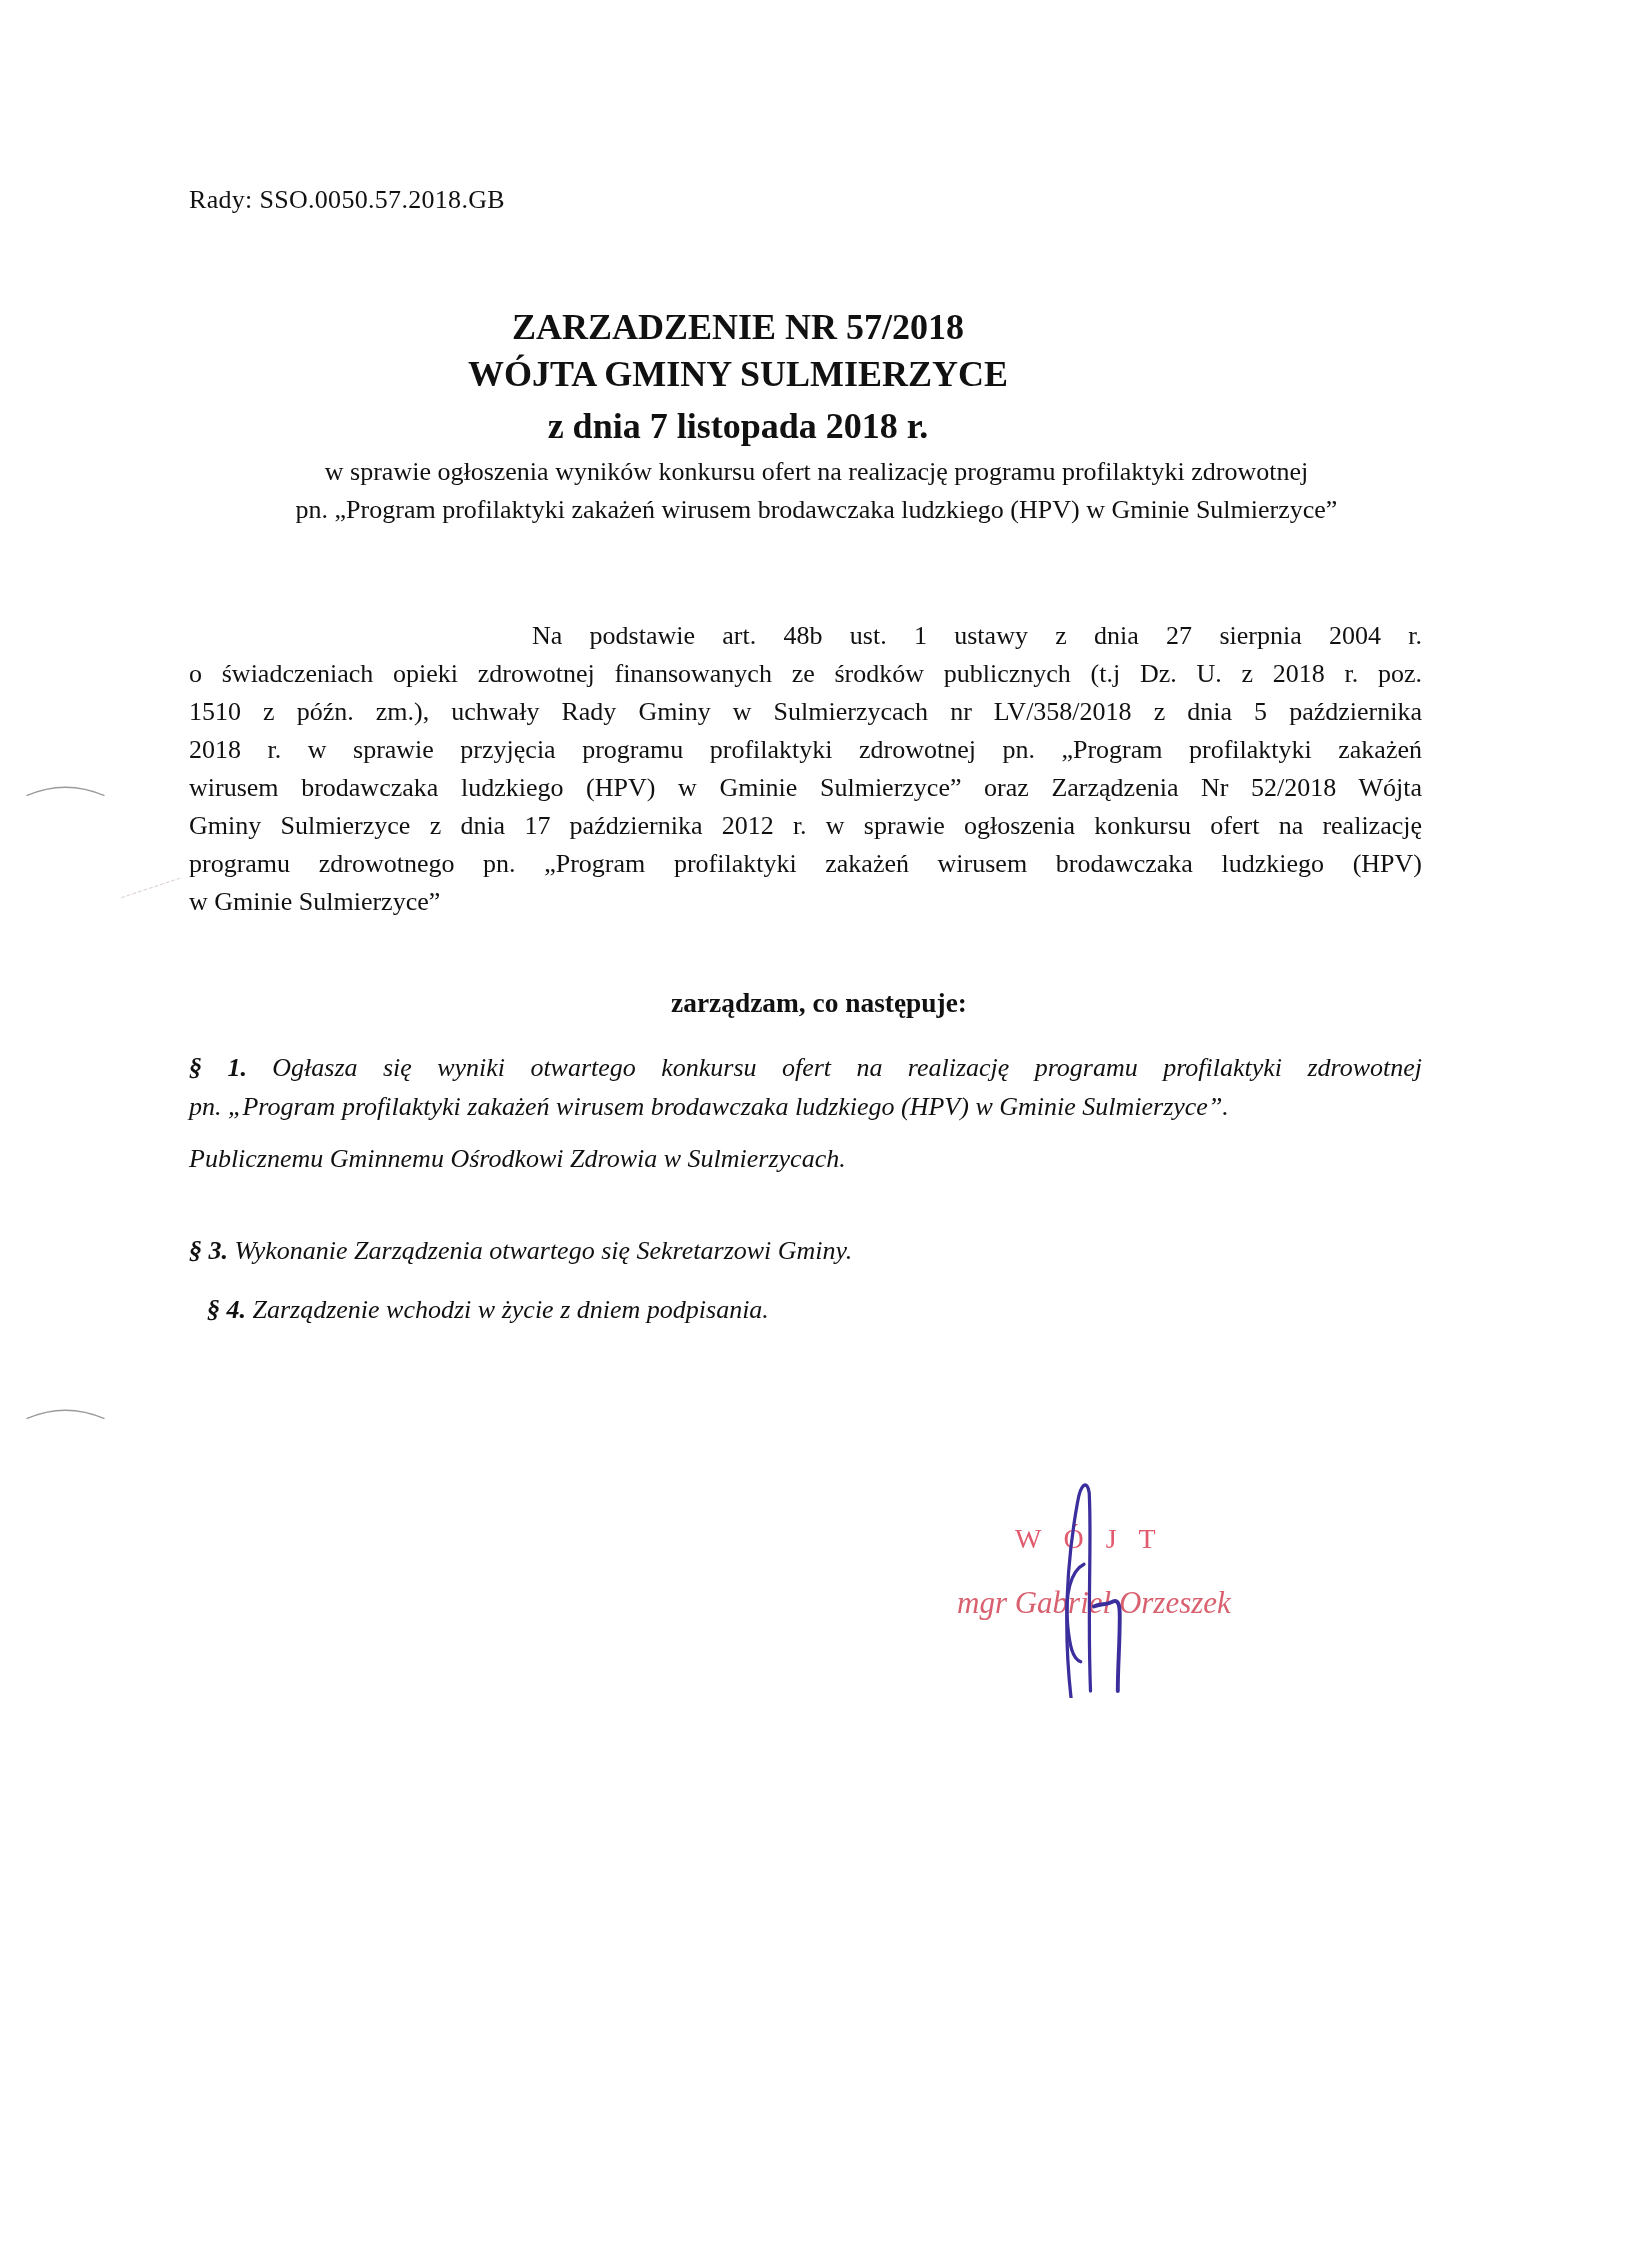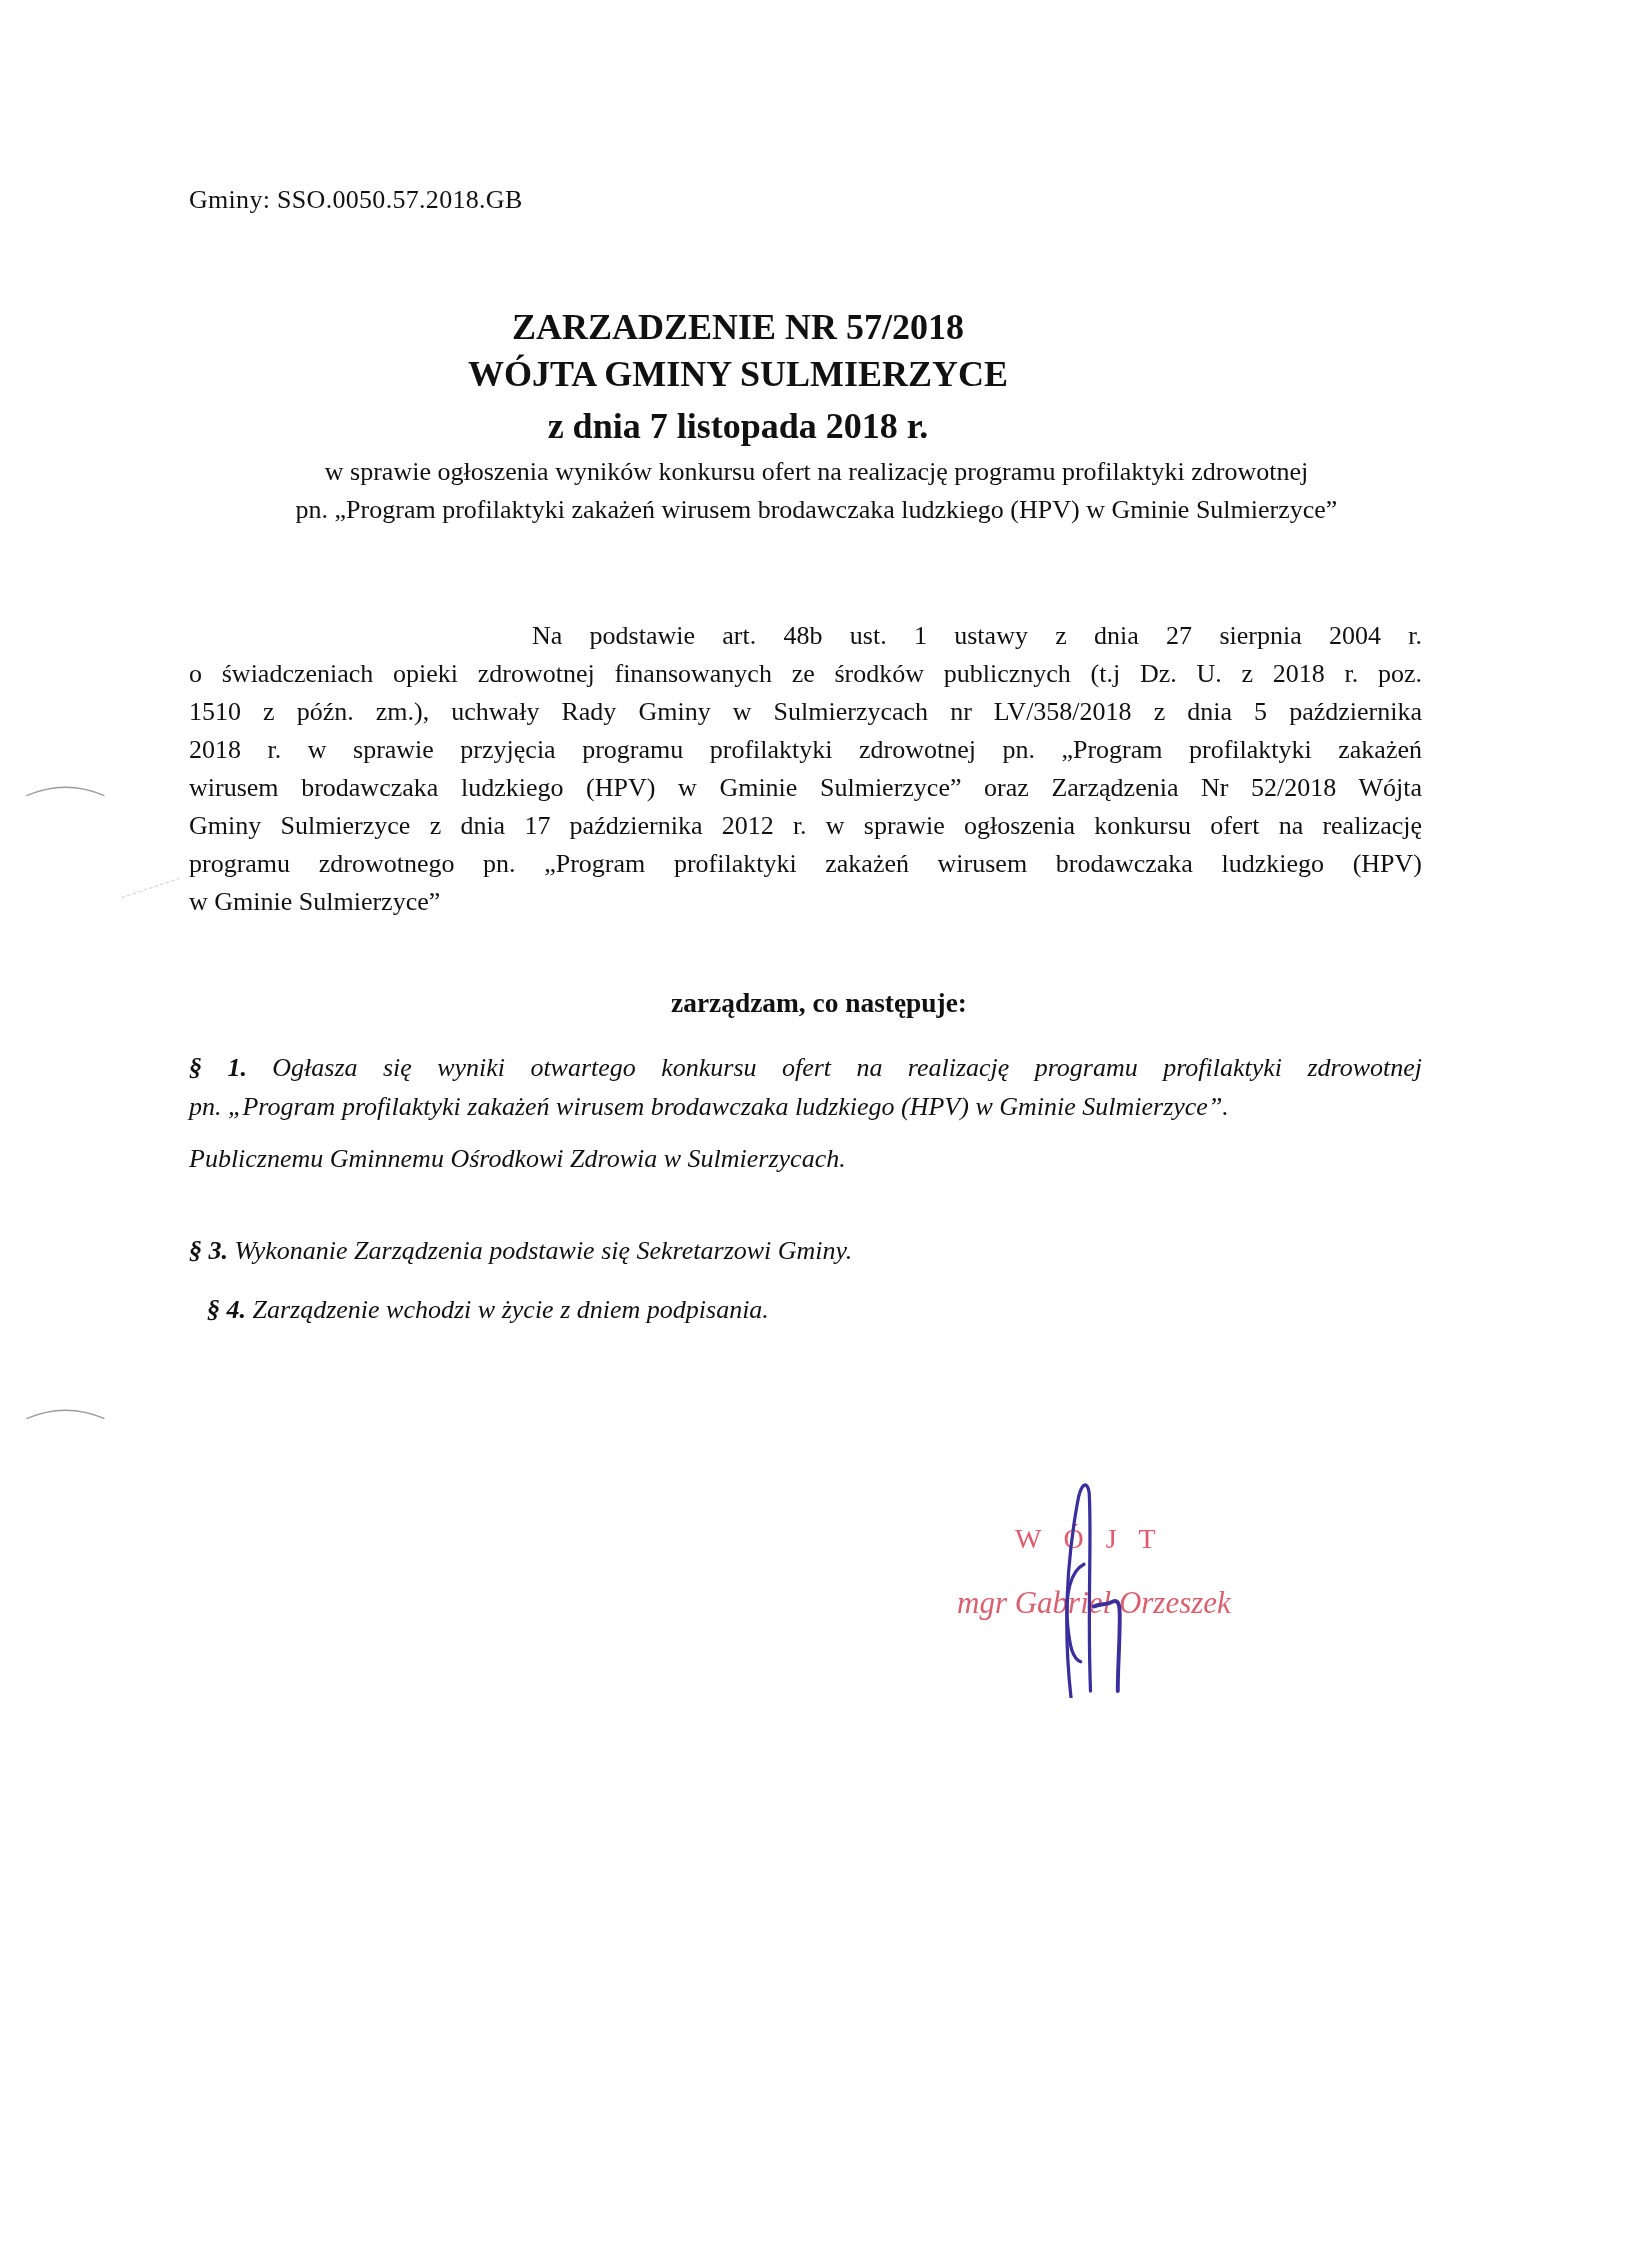--- a/index.html
+++ b/index.html
@@ -35,7 +35,7 @@
 </head>
 <body>
 
-<div class="abs ref">Gminy: SSO.0050.57.2018.GB</div>
+<div class="abs ref">Rady: SSO.0050.57.2018.GB</div>
 
 <div class="abs title t1">ZARZADZENIE NR 57/2018</div>
 <div class="abs title t2">WÓJTA GMINY SULMIERZYCE</div>

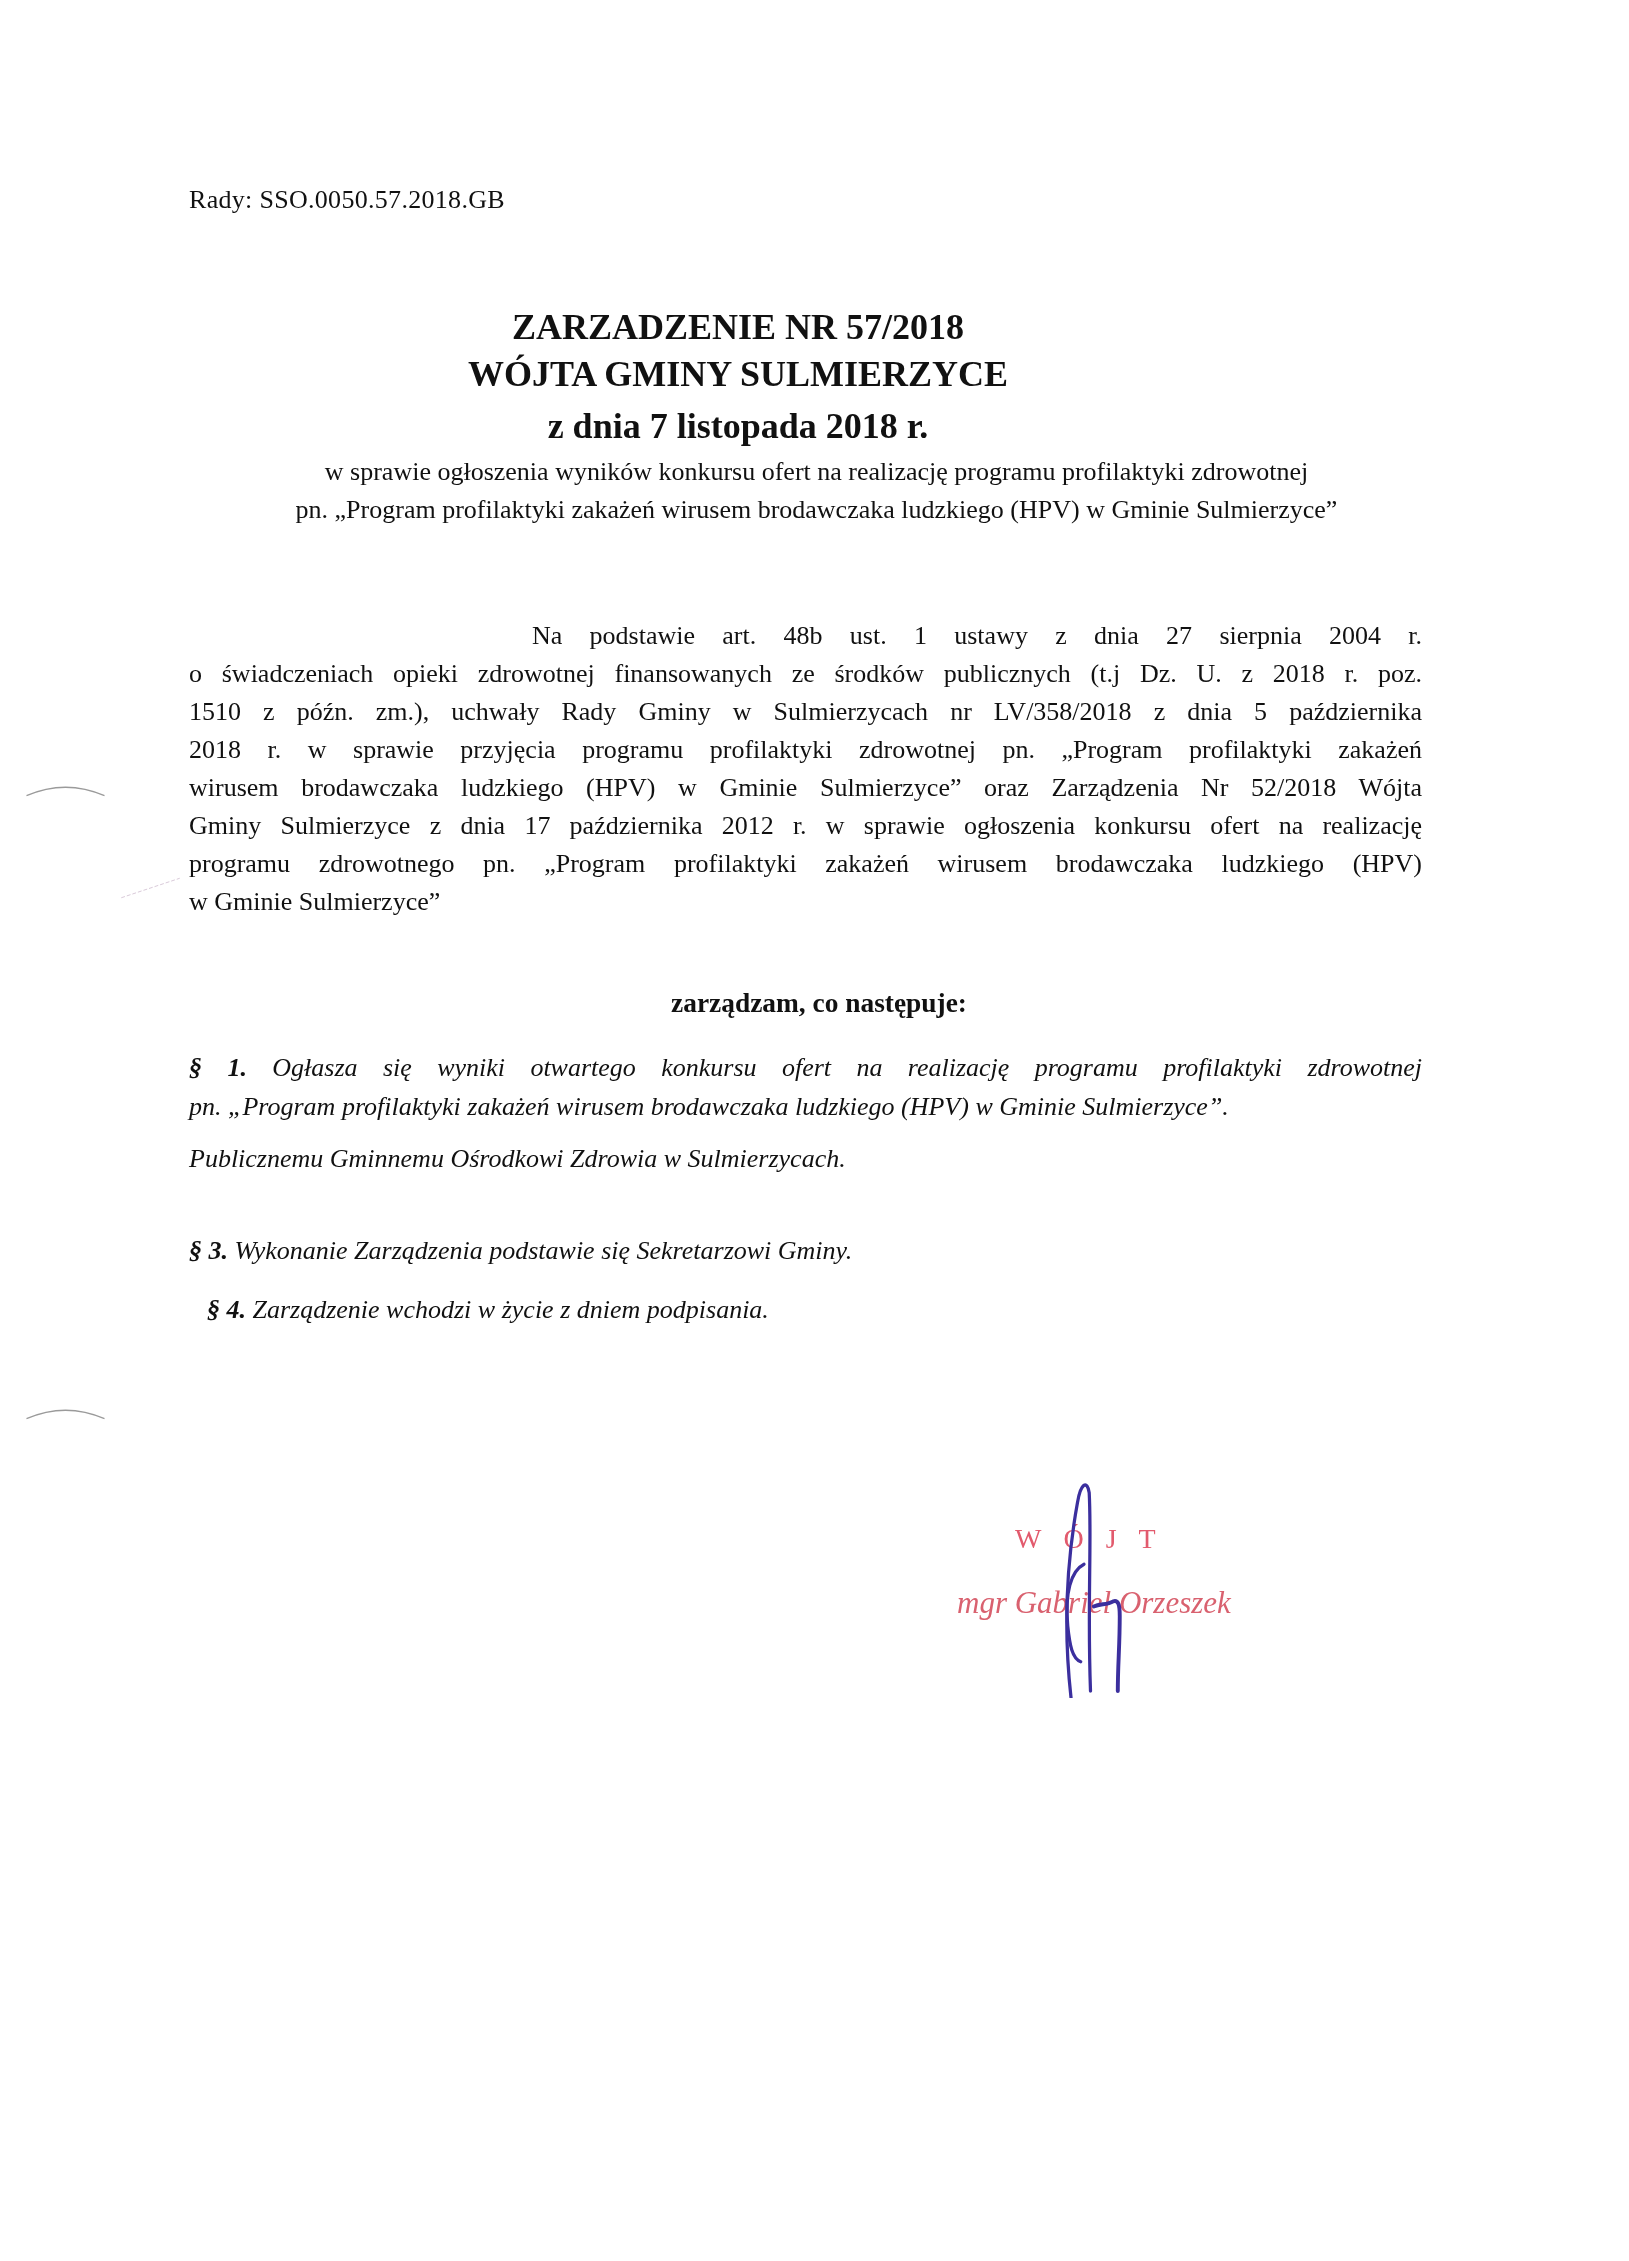--- a/index.html
+++ b/index.html
@@ -69,7 +69,7 @@
 </div>
 
 <div class="abs para sec s3">
-  <span class="line last"><b>§ 3.</b> <span>Wykonanie Zarządzenia podstawie się Sekretarzowi Gminy.</span></span>
+  <span class="line last"><b>§ 3.</b> <span>Wykonanie Zarządzenia otwartego się Sekretarzowi Gminy.</span></span>
 </div>
 
 <div class="abs para sec s4">

